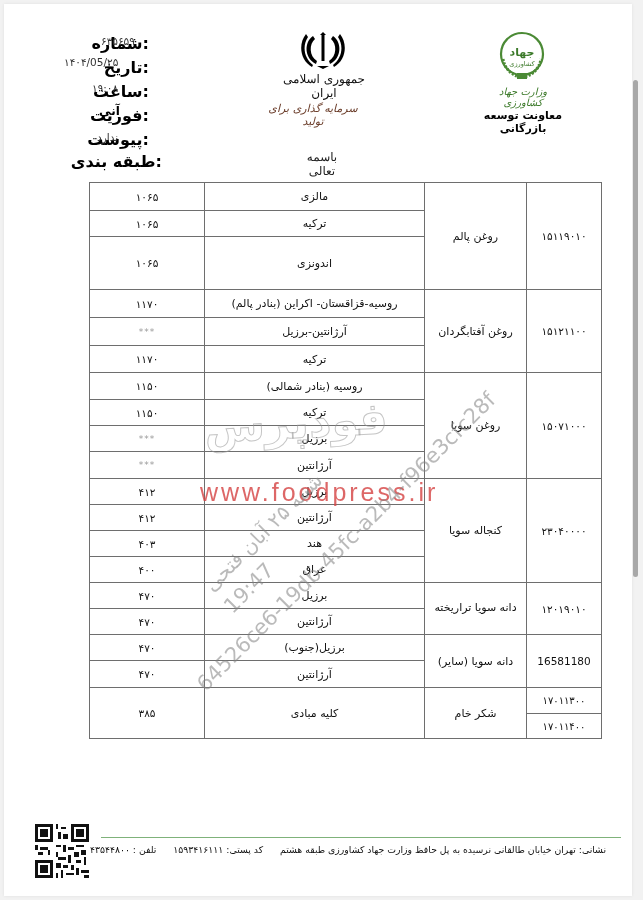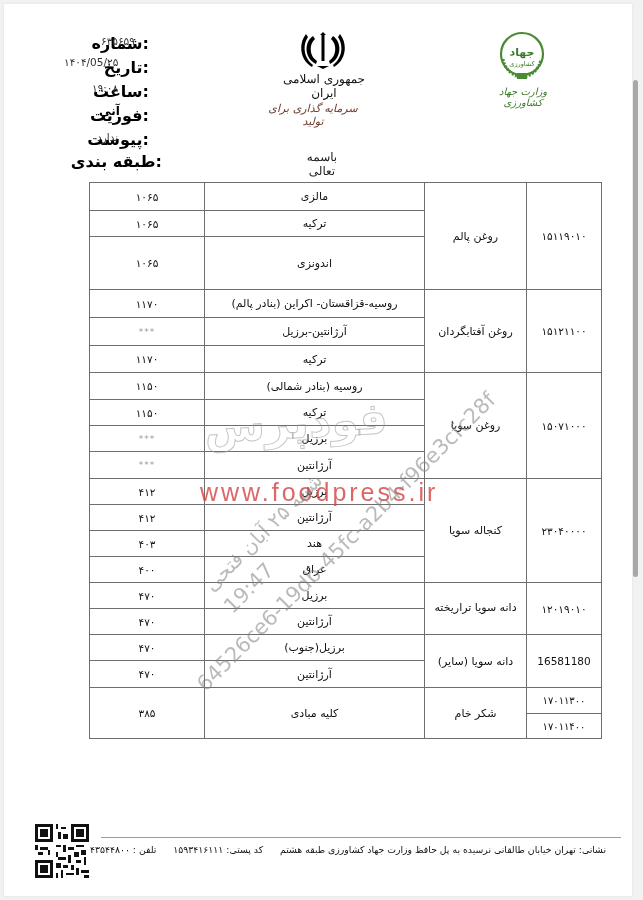--- a/index.html
+++ b/index.html
@@ -90,6 +90,7 @@
     <text x="27" y="37" text-anchor="middle" font-family="DejaVu Sans, sans-serif" font-size="6.5" fill="#3c7a2a">کشاورزی</text>
   </svg>
   <div class="ministry-name">وزارت جهاد کشاورزی</div>
+  <div class="dept">معاونت توسعه بازرگانی</div>
 
   <table class="tbl">
     <colgroup>

